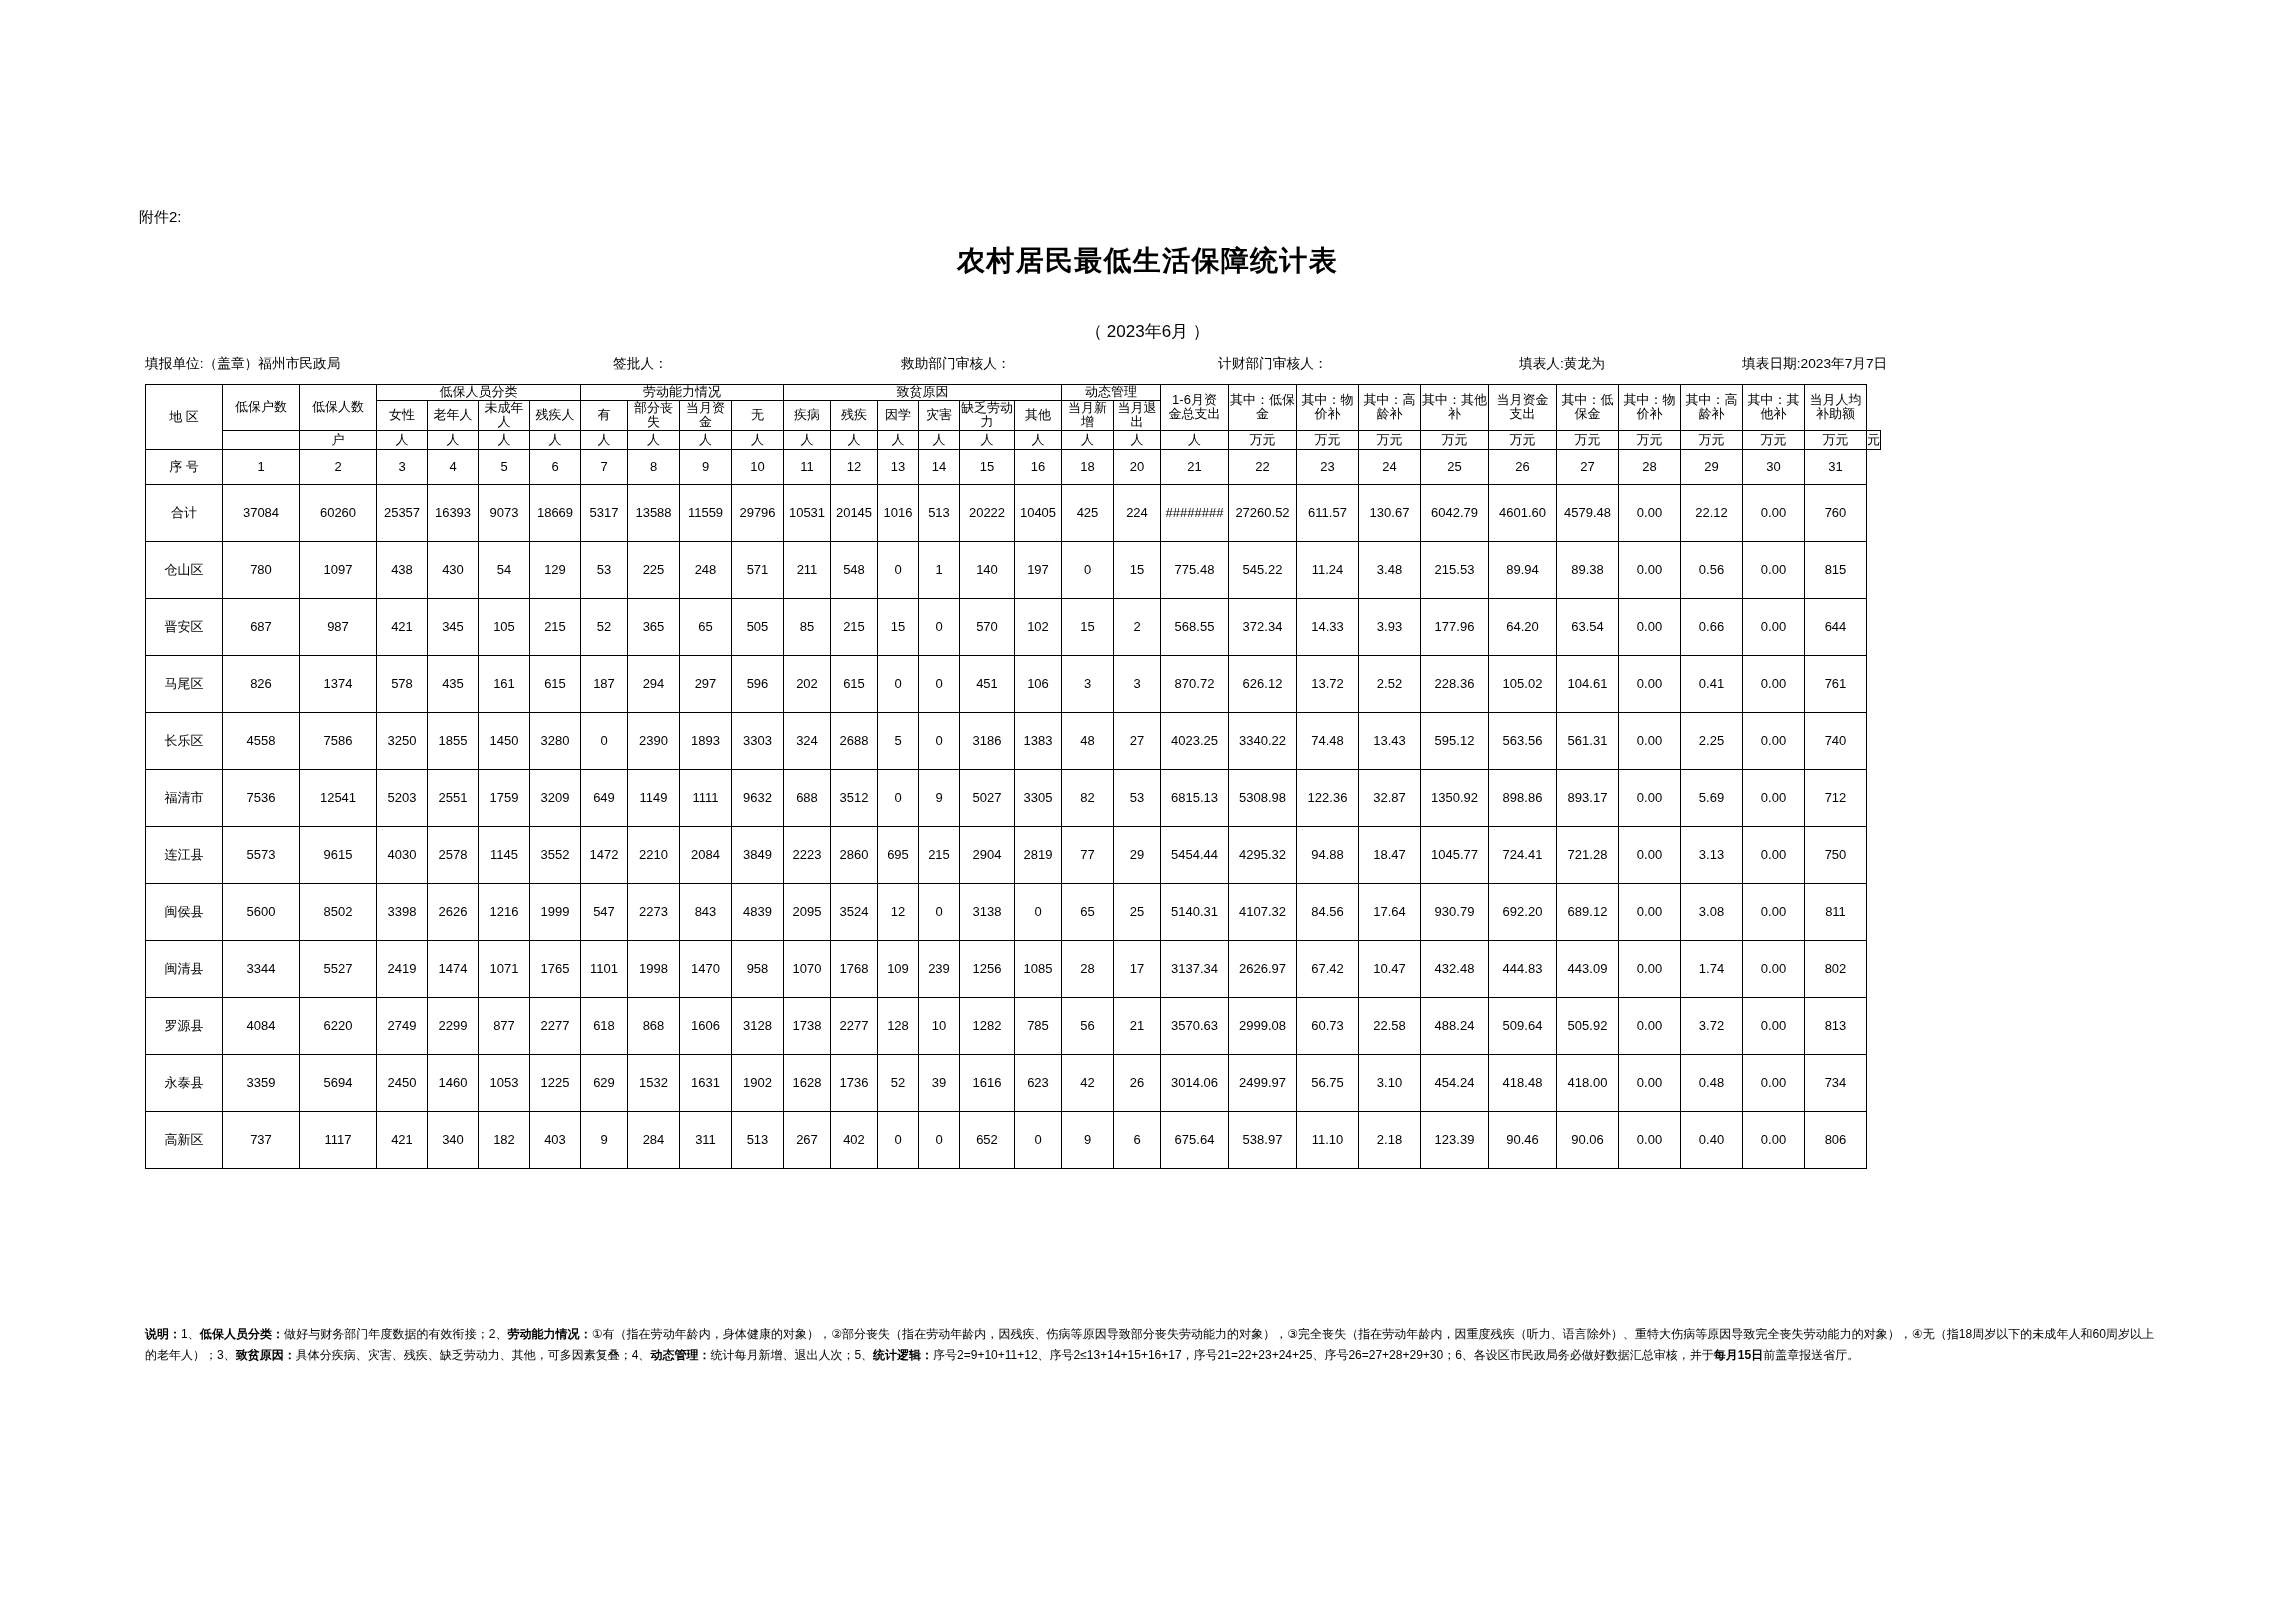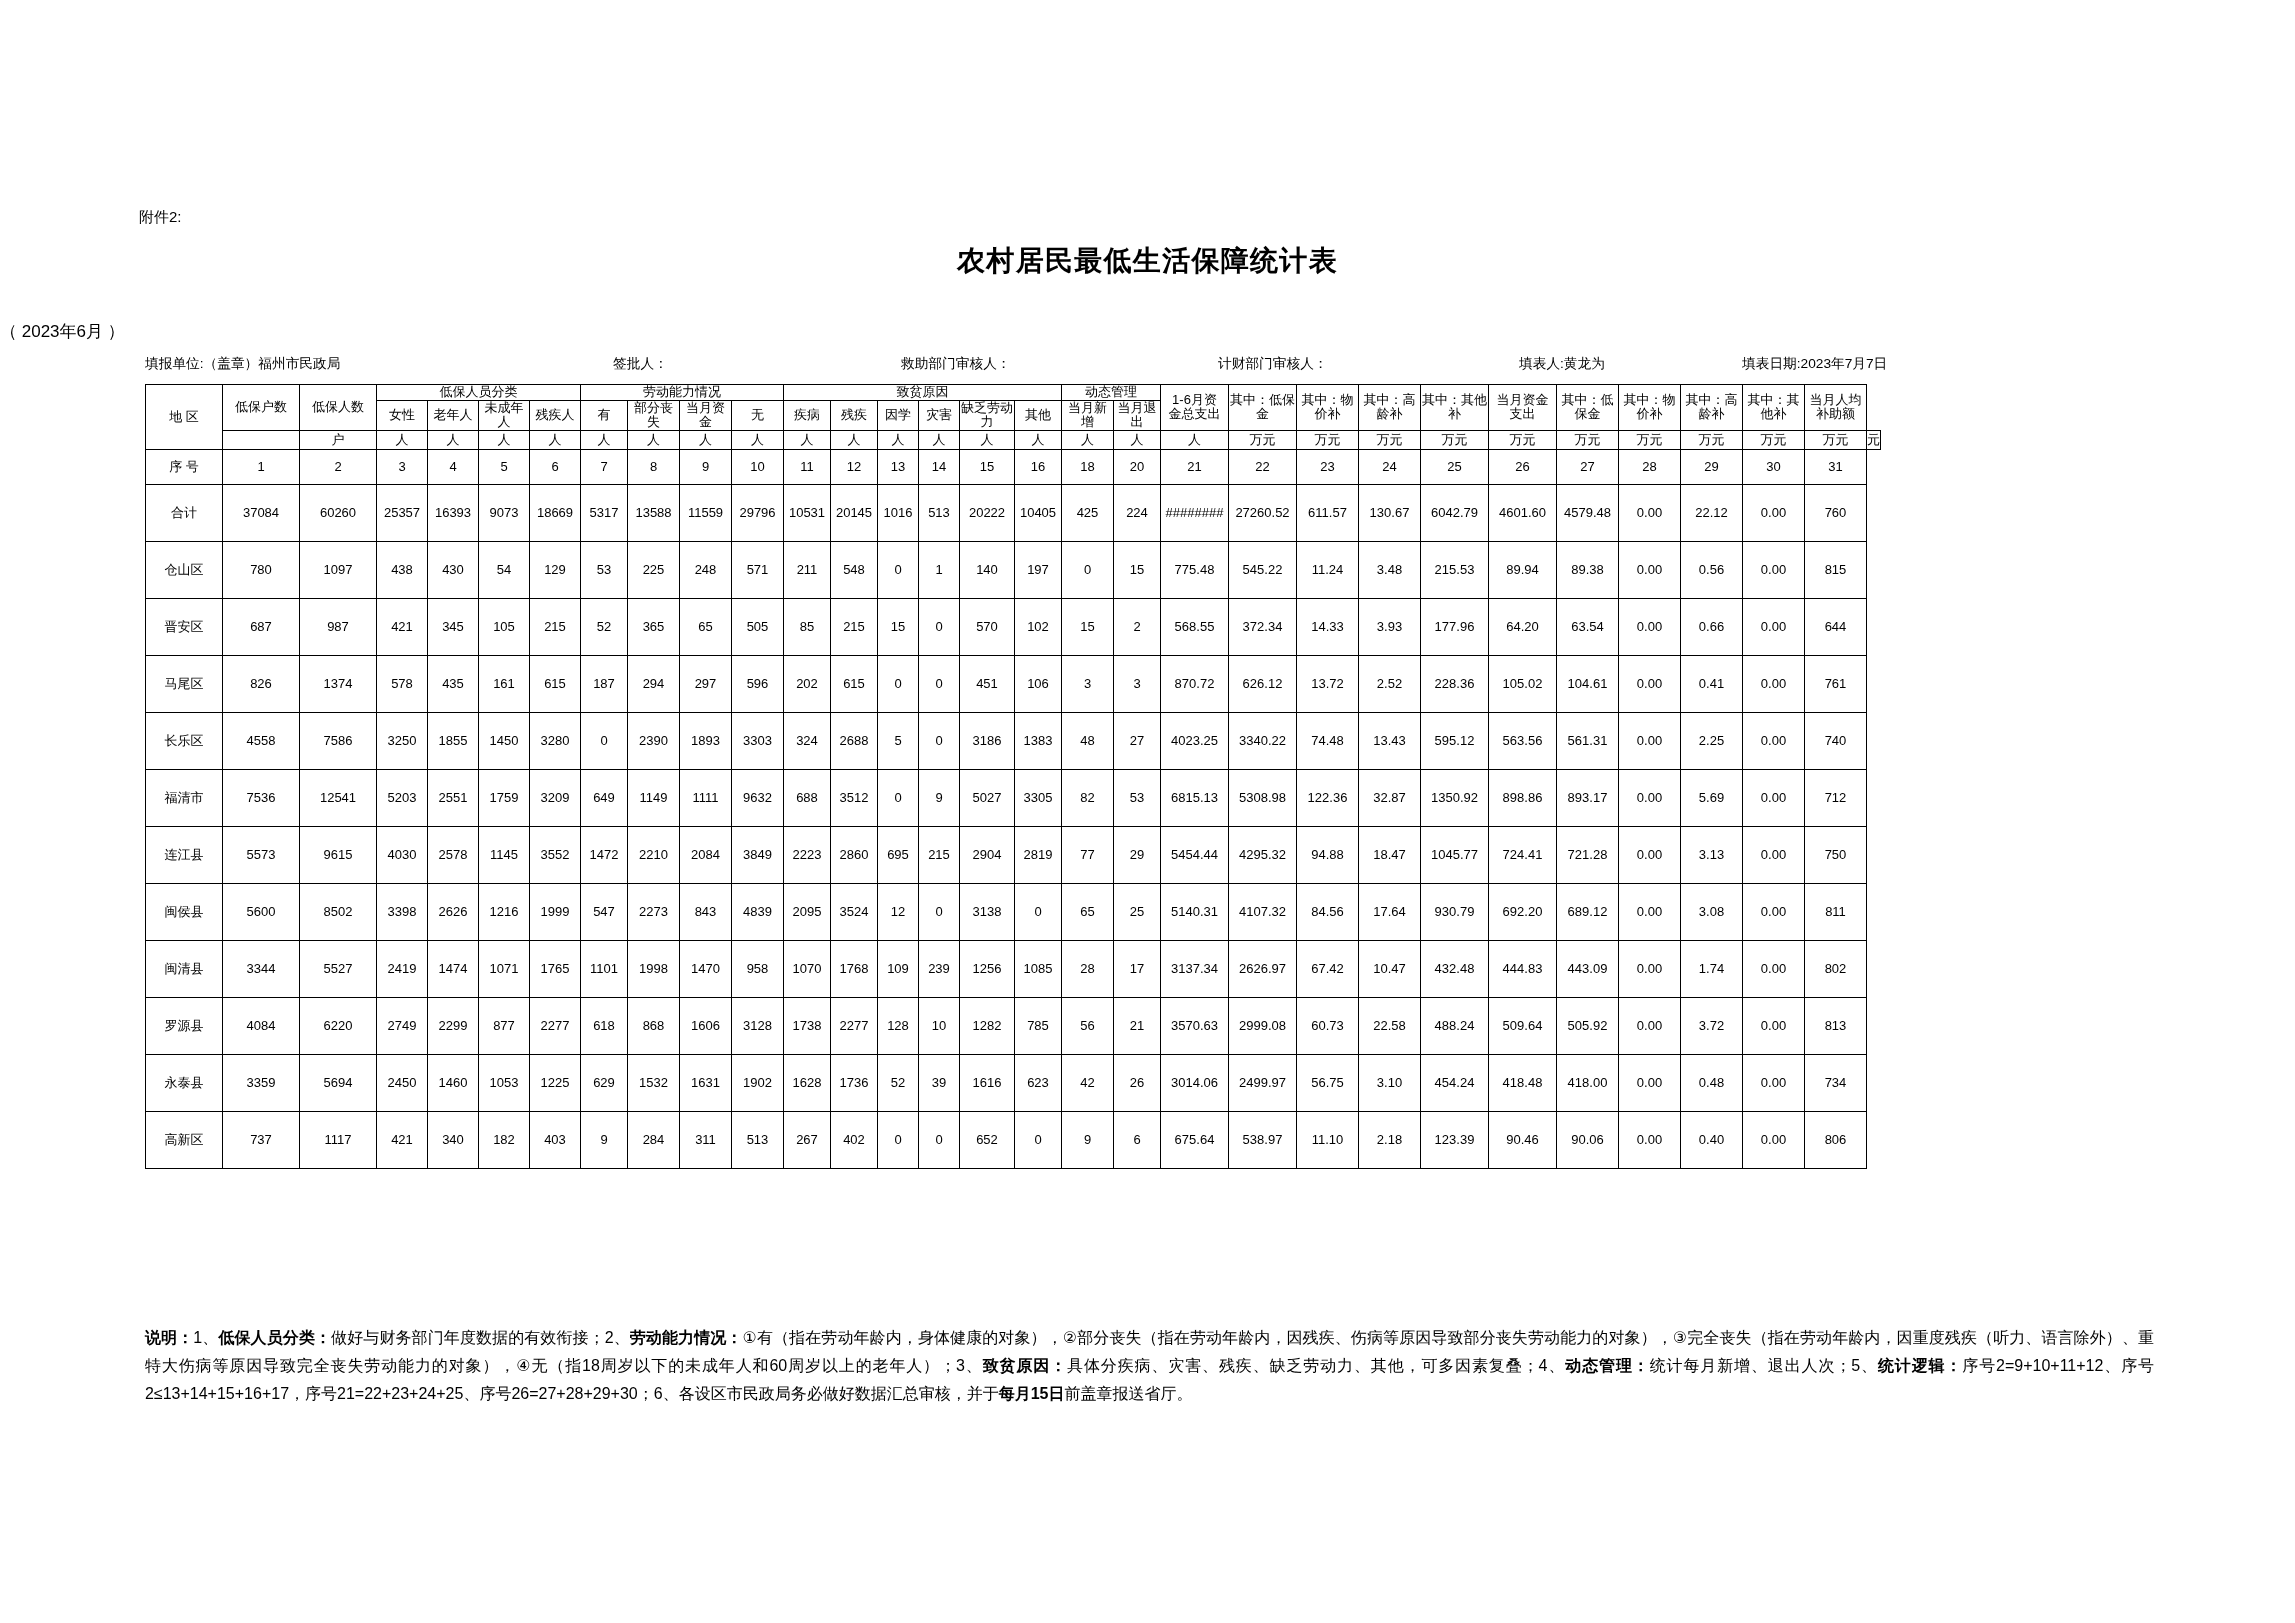--- a/index.html
+++ b/index.html
@@ -45,7 +45,7 @@
     left: 0;
     top: 308px;
     width: 2295px;
-    text-align: left;
+    text-align: center;
     font-size: 17px;
     font-family: "Liberation Sans", "DejaVu Sans", sans-serif;
   }

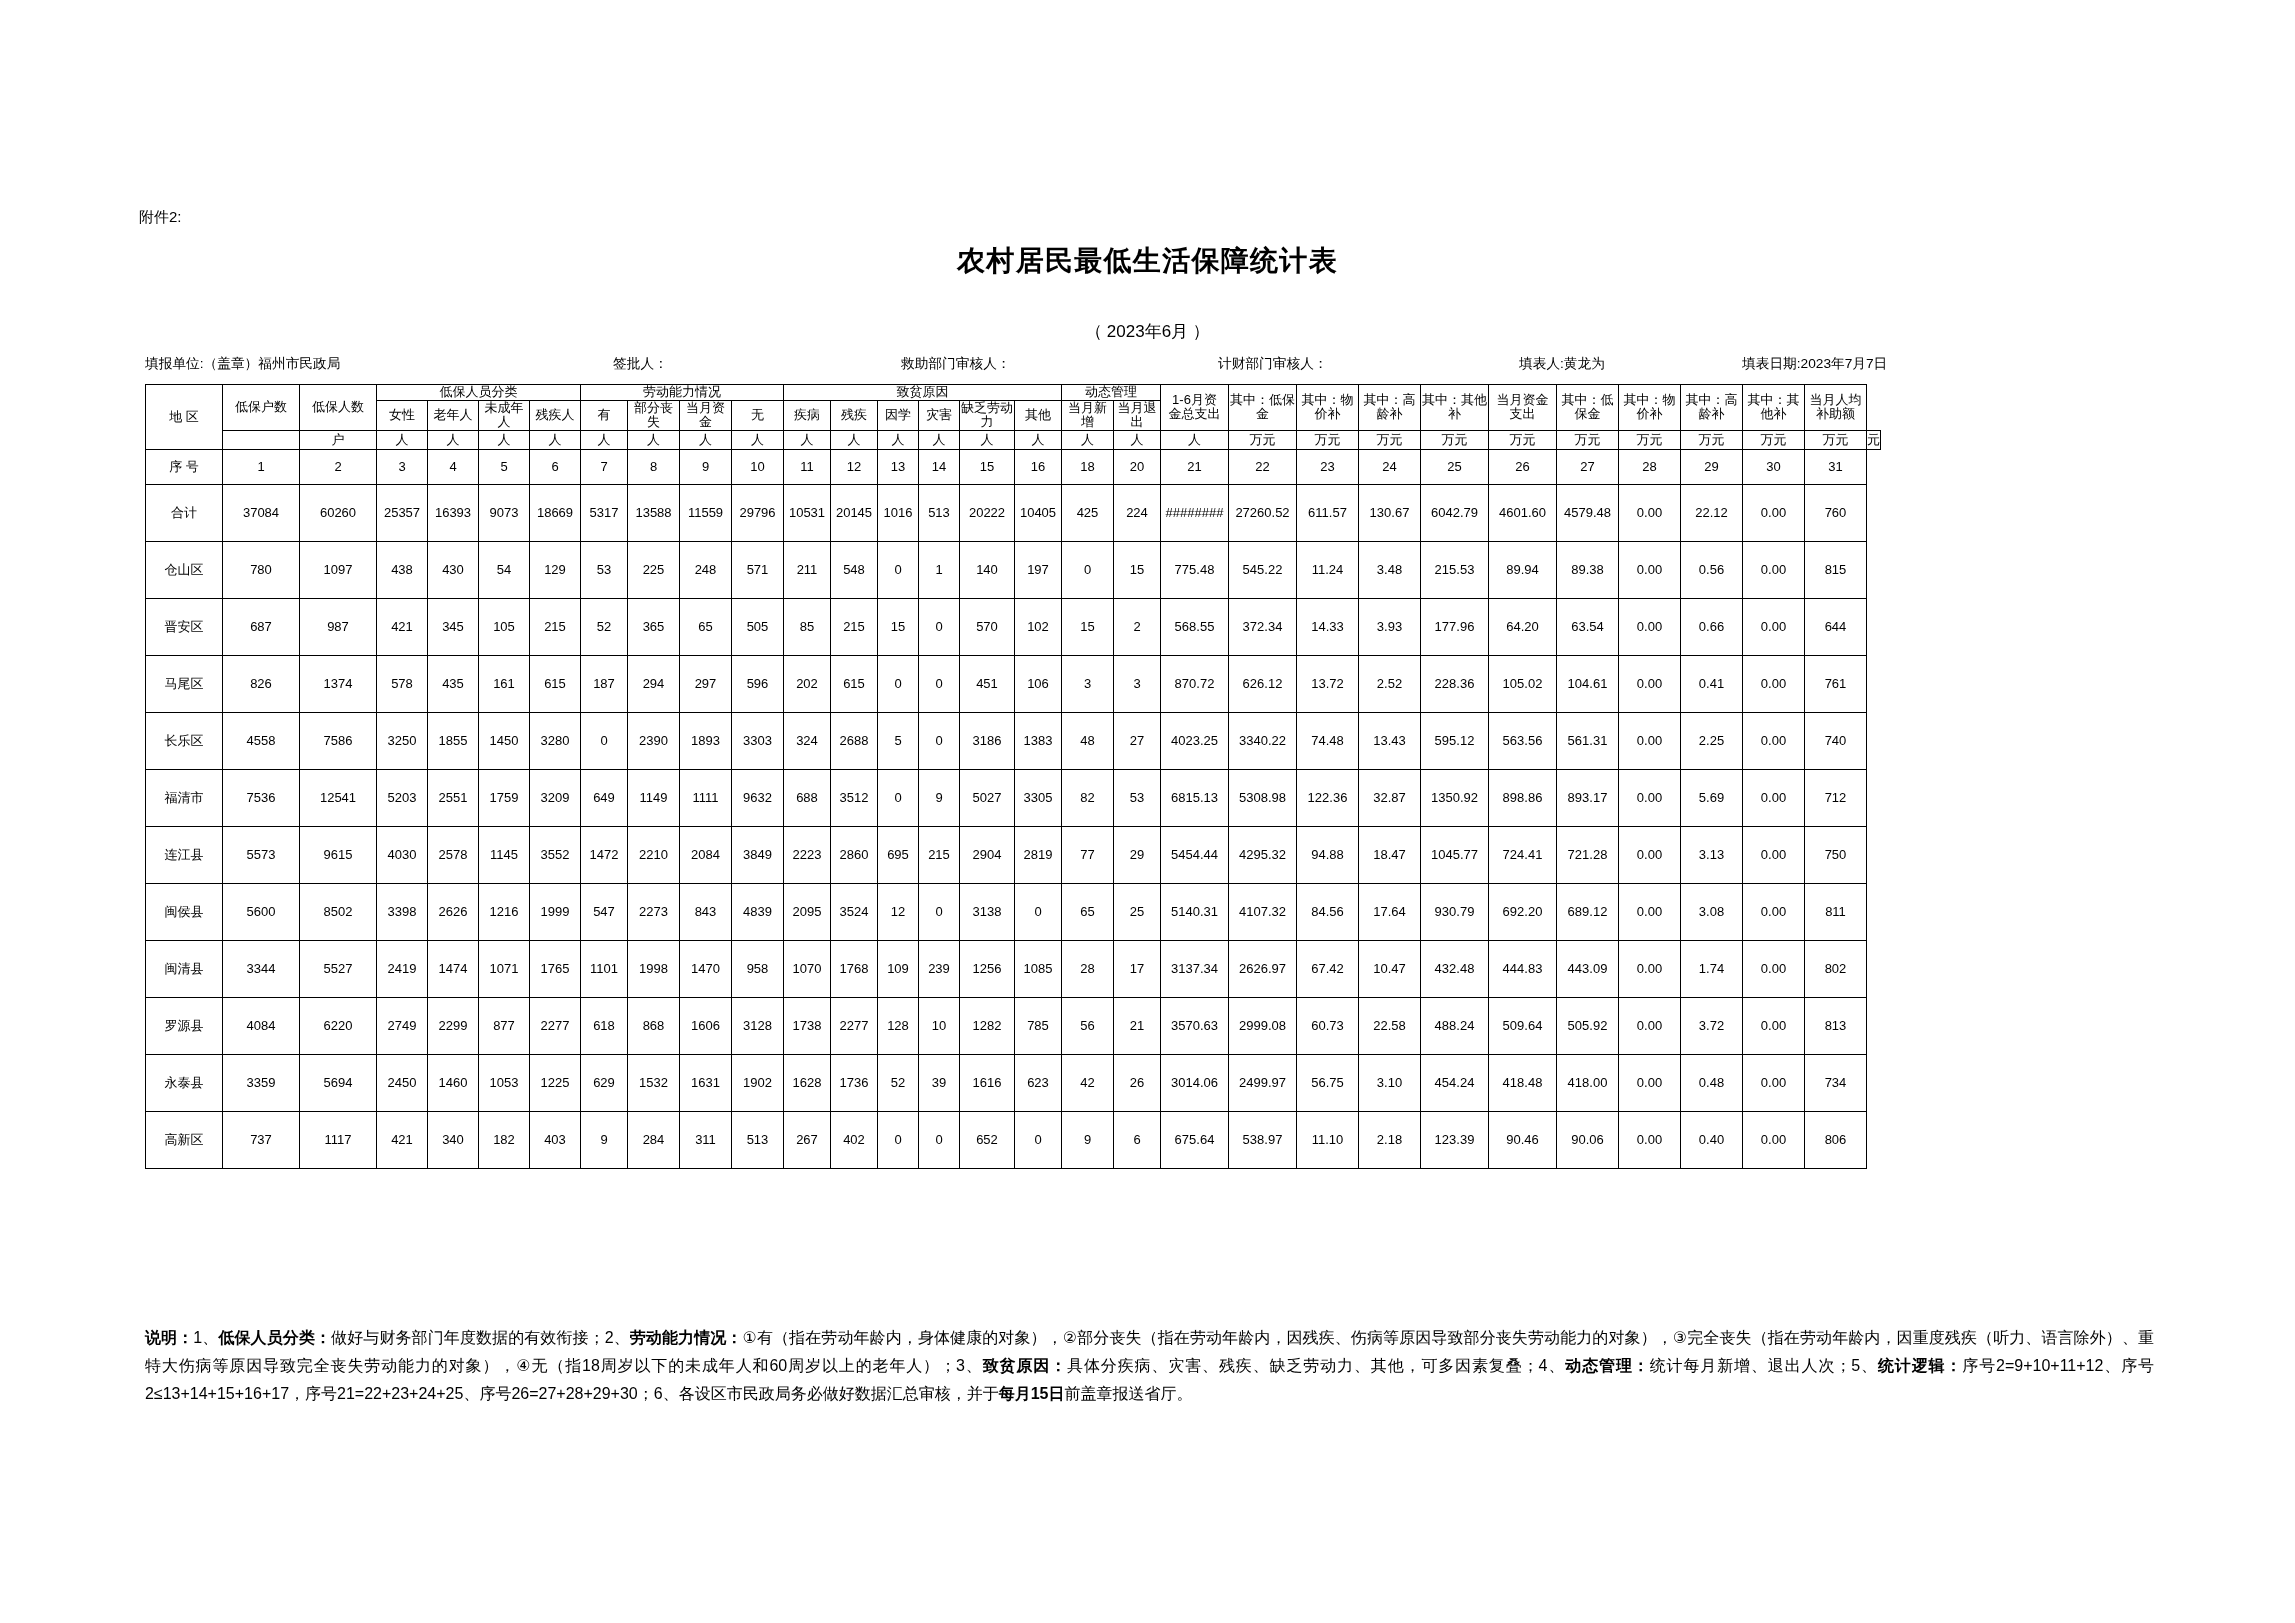--- a/index.html
+++ b/index.html
@@ -101,7 +101,7 @@
     left: 145px;
     top: 1312px;
     width: 2009px;
-    font-size: 16px;
+    font-size: 12px;
     line-height: 1.75;
     font-family: "Liberation Sans", "DejaVu Sans", sans-serif;
     text-align: justify;

